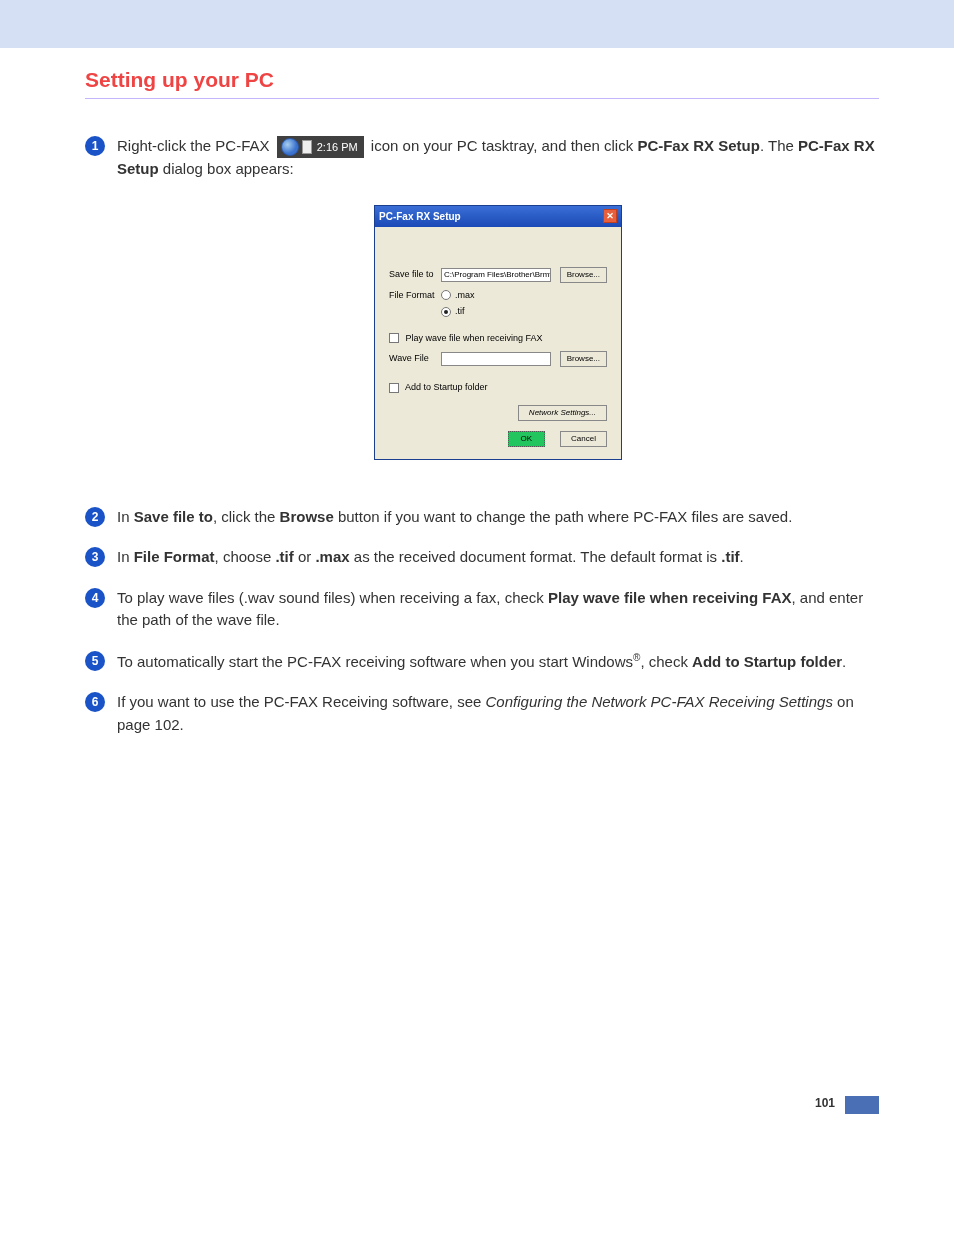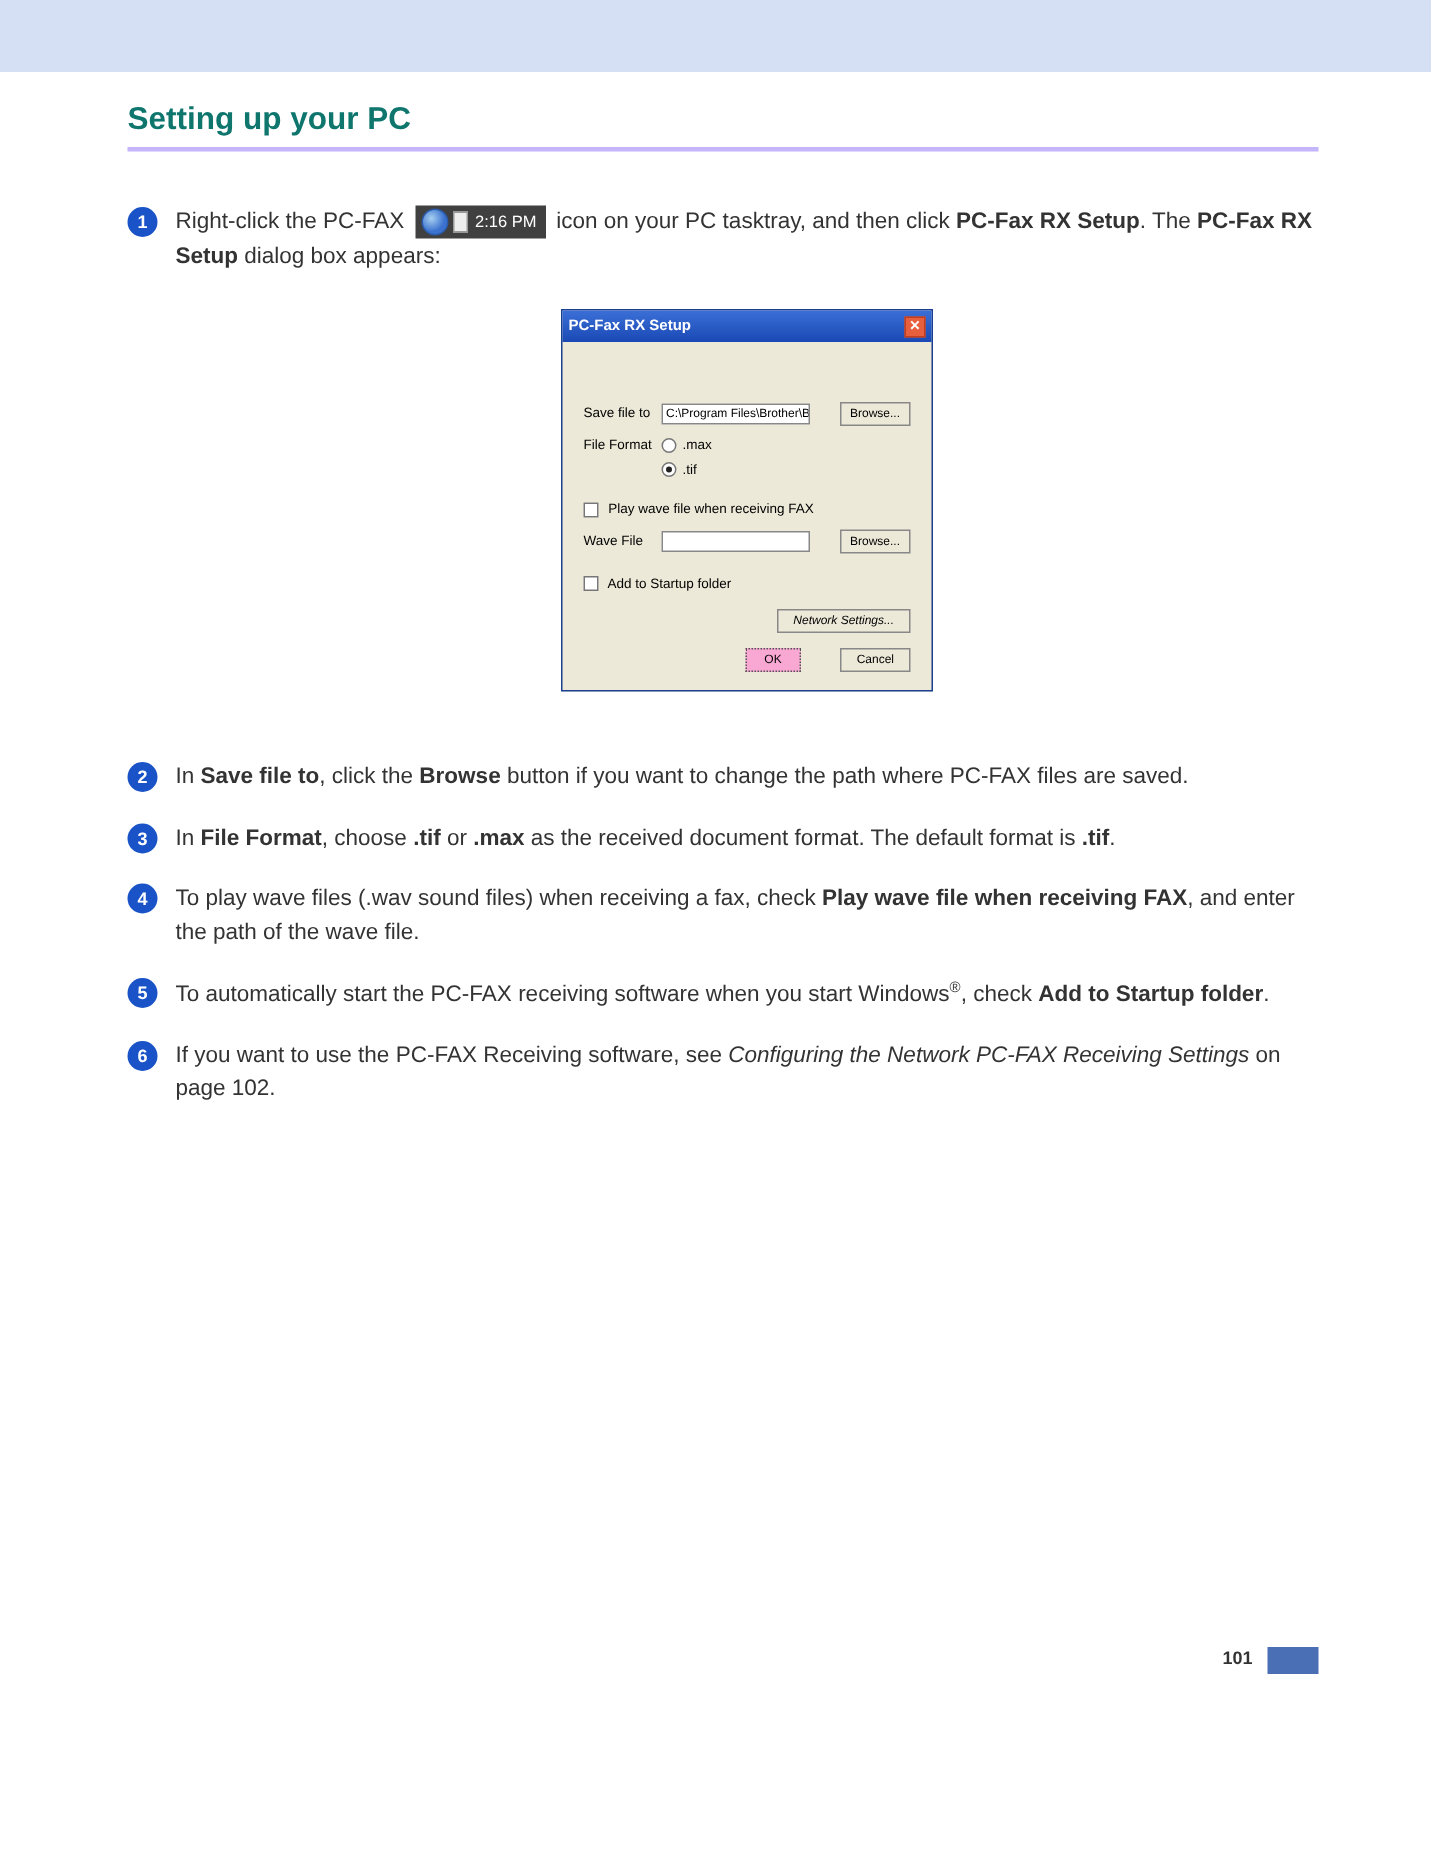--- a/index.html
+++ b/index.html
@@ -28,9 +28,9 @@
   .section-title {
     font-size: 21px;
     font-weight: bold;
-    color: #0f766e;
+    color: #ef4444;
     padding-bottom: 6px;
-    border-bottom: 3px solid #c4b5fd;
+    border-bottom: 1px solid #c4b5fd;
     margin-bottom: 36px;
   }
   .steps { }

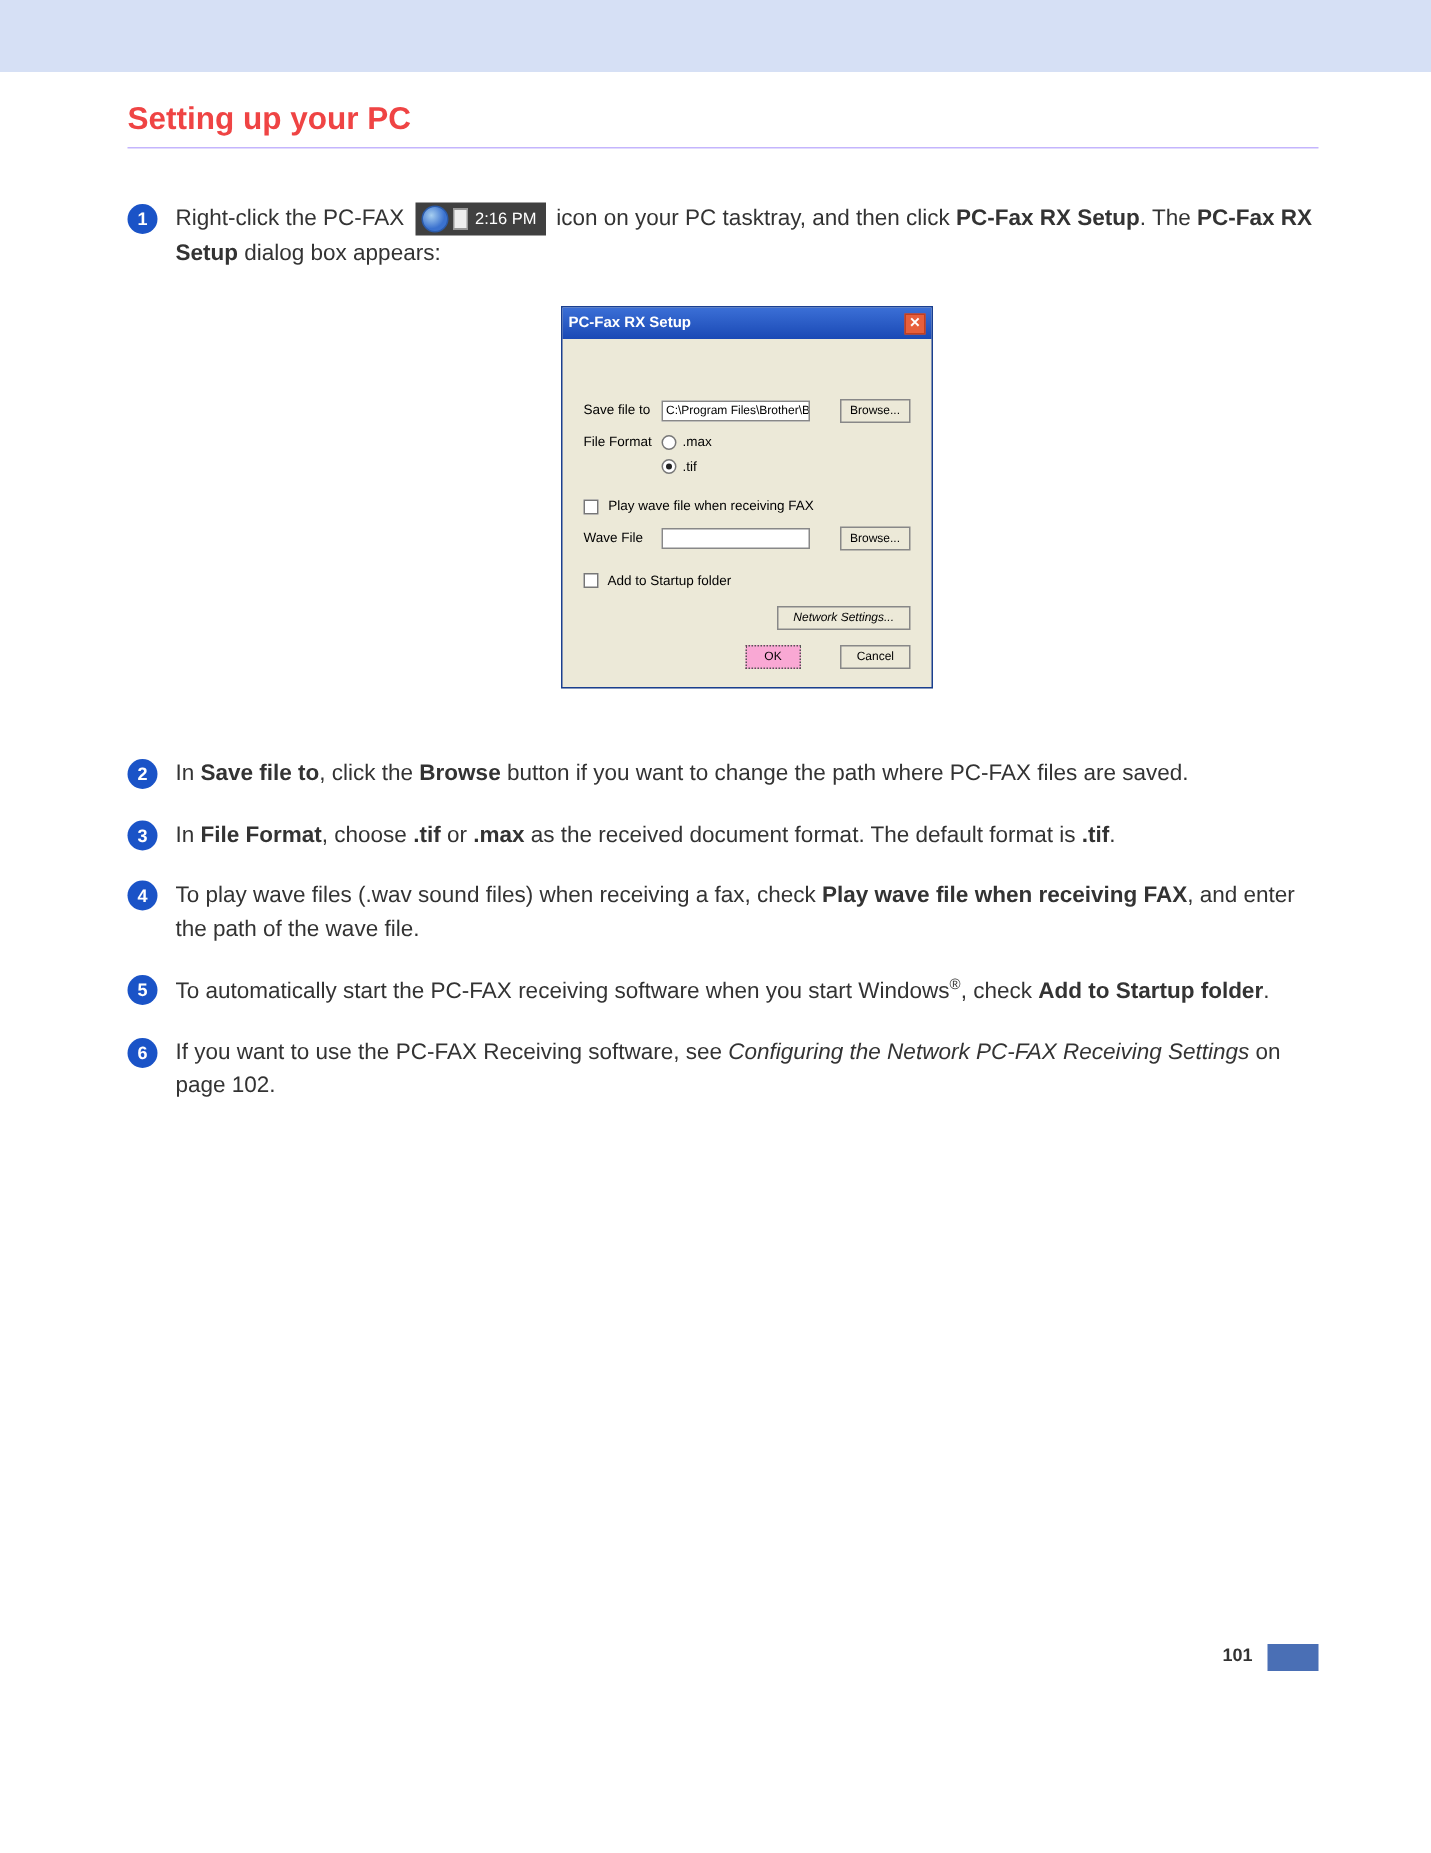--- a/index.html
+++ b/index.html
@@ -156,7 +156,7 @@
     background: #ece9d8;
     font-size: 8px;
     padding: 0 6px;
-    margin-left: 20px;
+    margin-left: 9px;
     display: inline-flex;
     align-items: center;
     cursor: default;

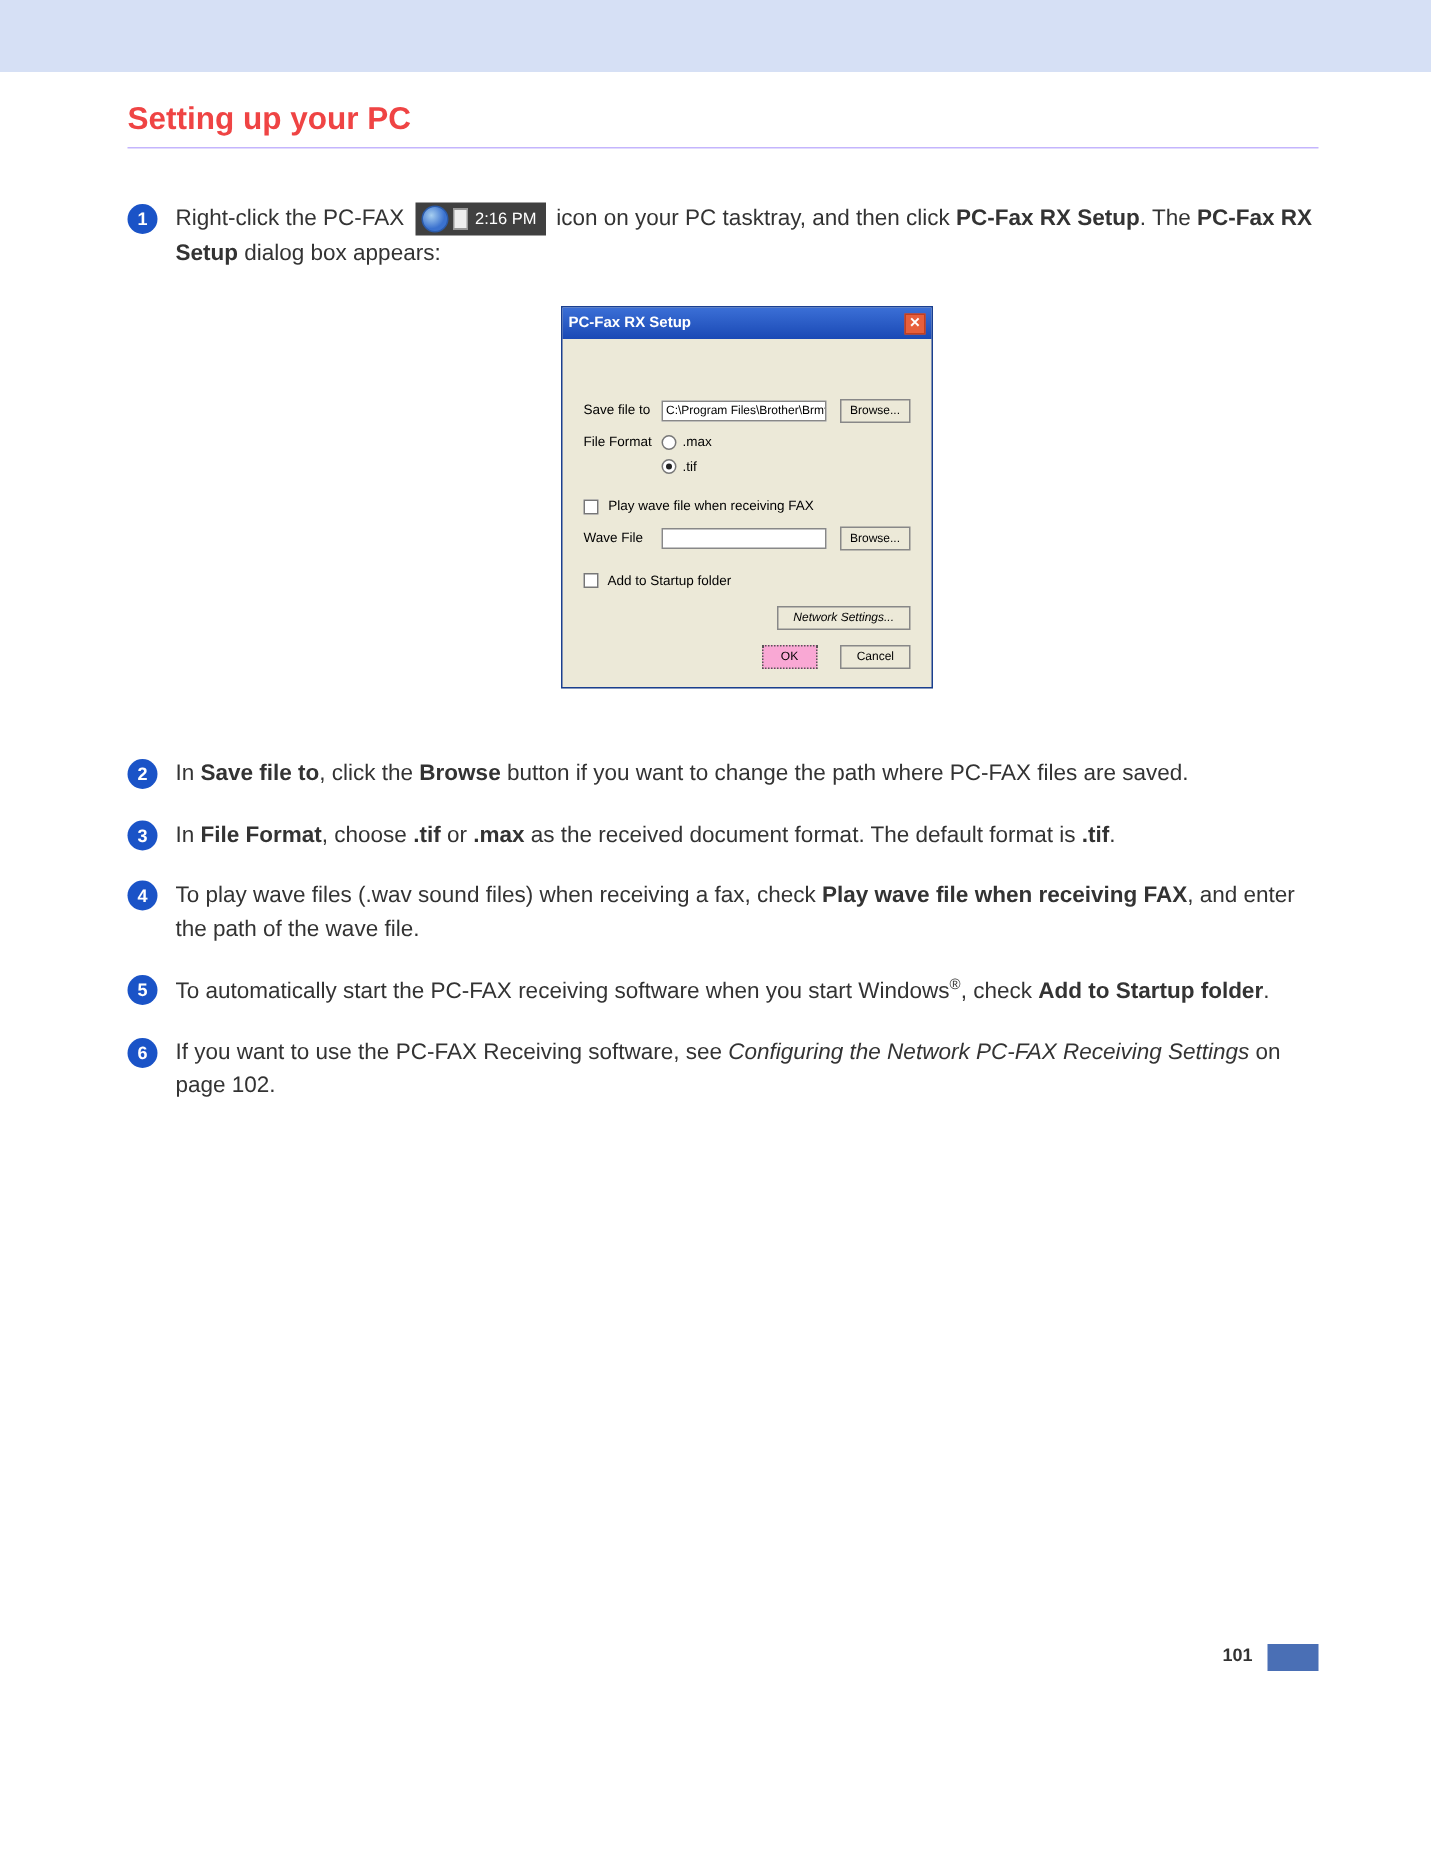--- a/index.html
+++ b/index.html
@@ -164,7 +164,7 @@
   .dbtn-dotted {
     height: 16px;
     border: 1px dotted #555;
-    background: #f9a8d4;
+    background: #22c55e;
     font-size: 8px;
     padding: 0 12px;
     display: inline-flex;

